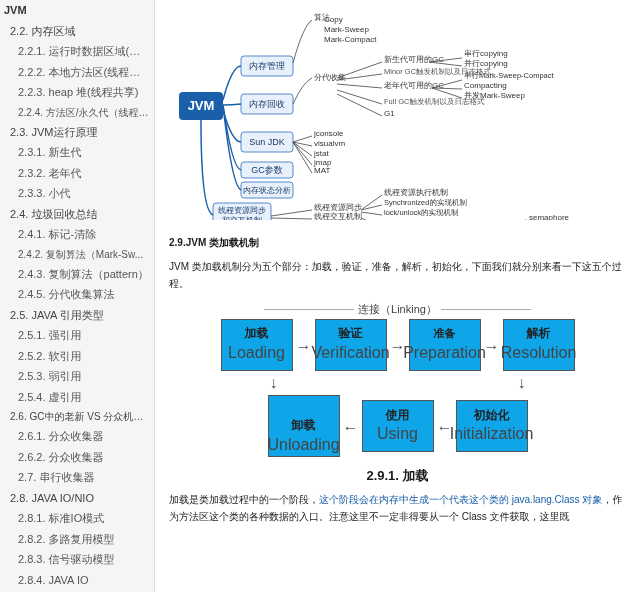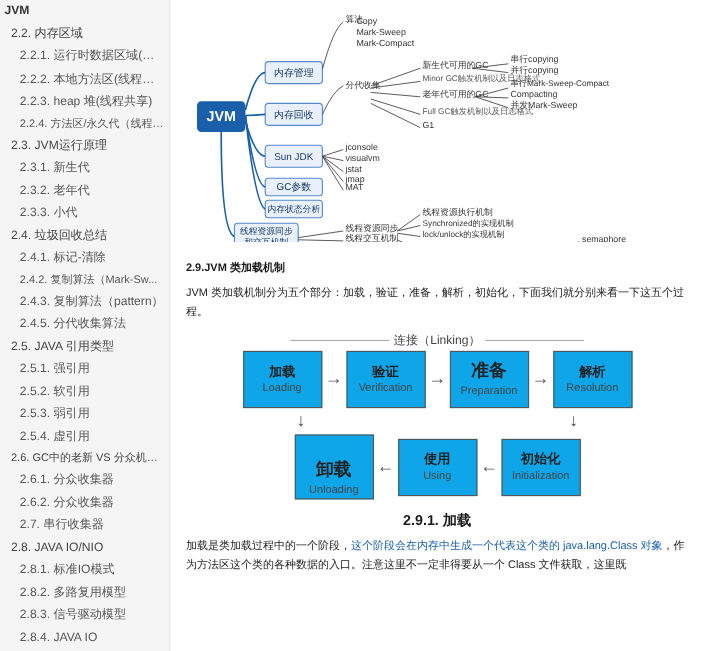--- a/index.html
+++ b/index.html
@@ -290,7 +290,7 @@
       </div>
       <div class="process-arrow">→</div>
       <div class="process-box">
-        <div style="font-size:16px;font-weight:bold;">准备</div>
+        <div style="font-size:11px;font-weight:bold;">准备</div>
         <div class="en">Preparation</div>
       </div>
       <div class="process-arrow">→</div>

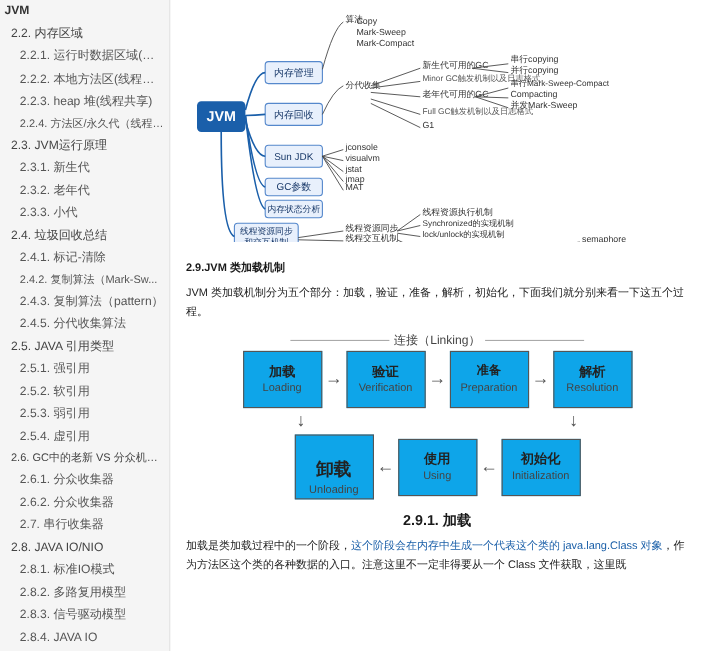--- a/index.html
+++ b/index.html
@@ -104,7 +104,7 @@
       line-height: 1.4;
     }
     .process-box .en {
-      font-size: 10px;
+      font-size: 16px;
       color: #444;
     }
     .process-arrow {

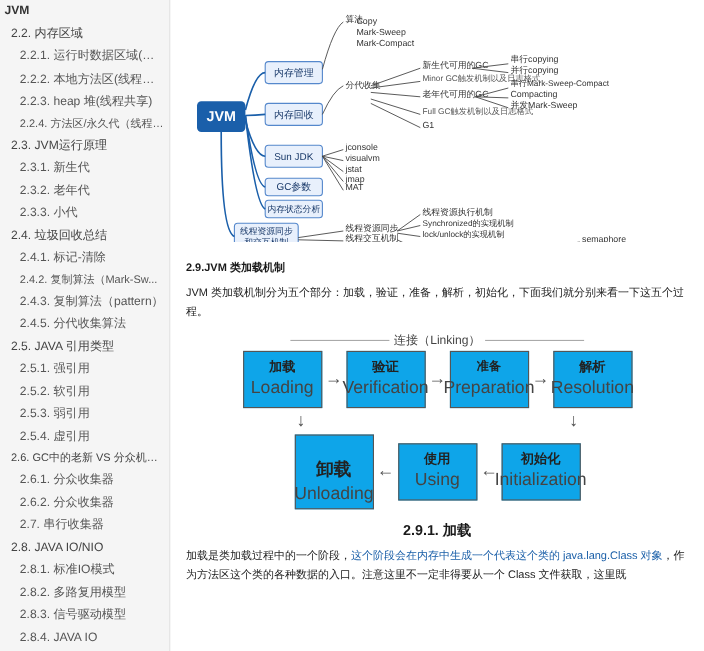--- a/index.html
+++ b/index.html
@@ -309,7 +309,7 @@
 
     <div class="process-row">
       <div class="process-box">
-        <div style="font-size:16px;font-weight:bold;margin-top:21px;">卸载</div>
+        <div style="font-size:12px;font-weight:bold;margin-top:21px;">卸载</div>
         <div class="en">Unloading</div>
       </div>
       <div class="process-arrow">←</div>

